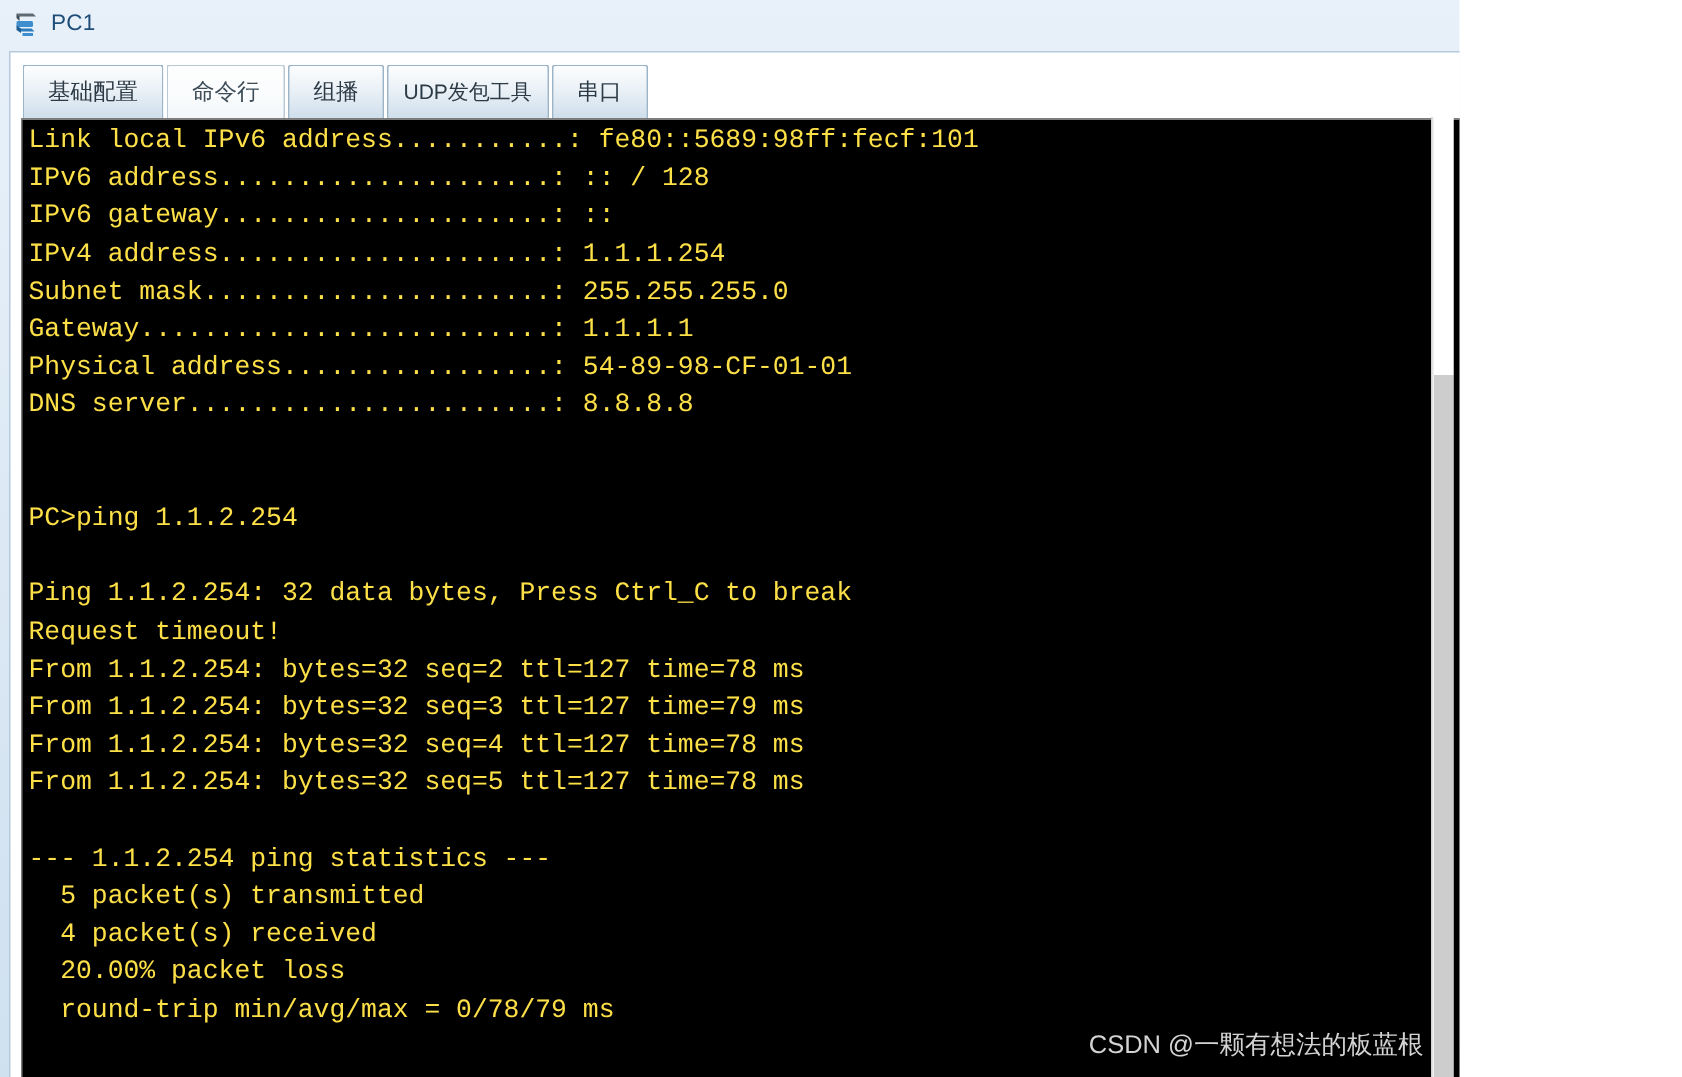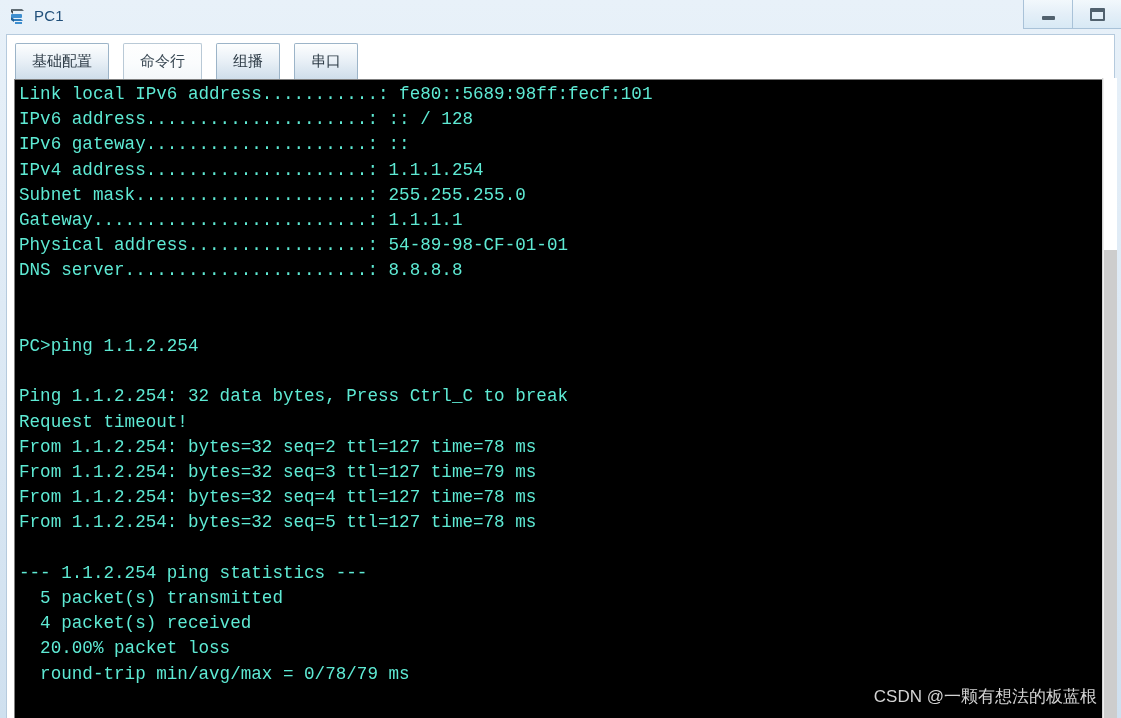--- a/index.html
+++ b/index.html
@@ -16,7 +16,7 @@
 
   .window {
     position: relative;
-    width: 1121px;
+    width: 973px;
     height: 718px;
     background: linear-gradient(to bottom, #e8f1f9 0%, #dbe8f4 55%, #cfe0ef 100%);
     box-sizing: border-box;

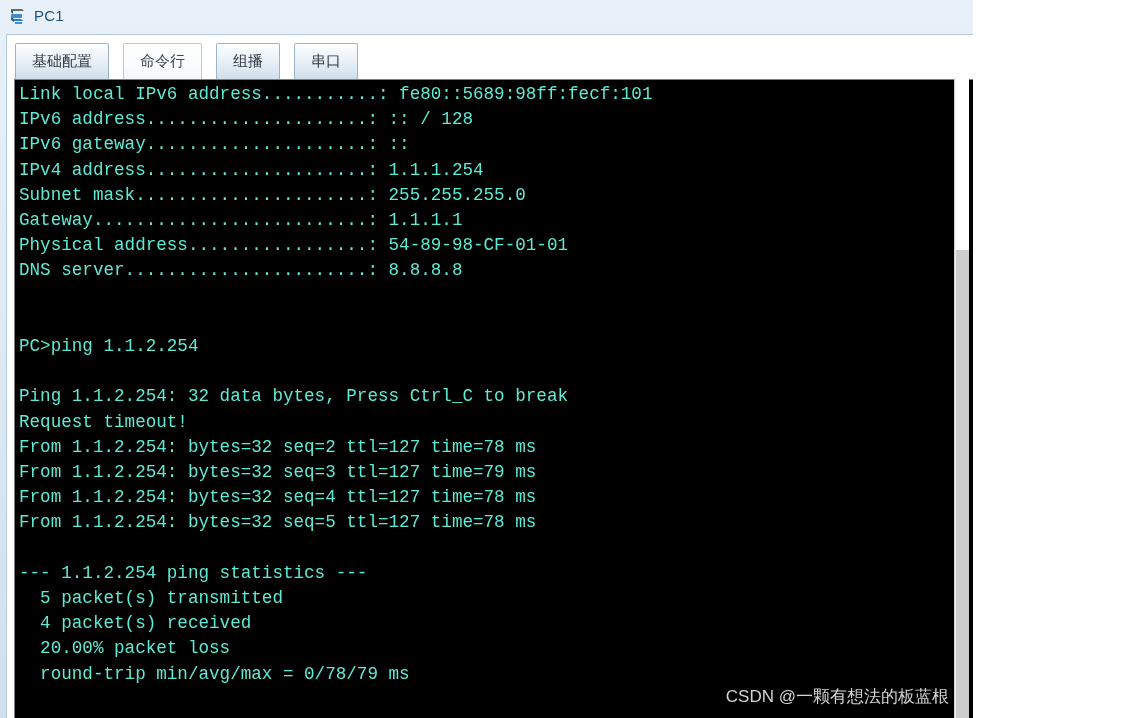--- a/index.html
+++ b/index.html
@@ -117,7 +117,7 @@
   .tab {
     height: 36px;
     min-width: 60px;
-    margin-right: 14px;
+    margin-right: 2px;
     padding: 0 16px;
     display: flex;
     align-items: center;

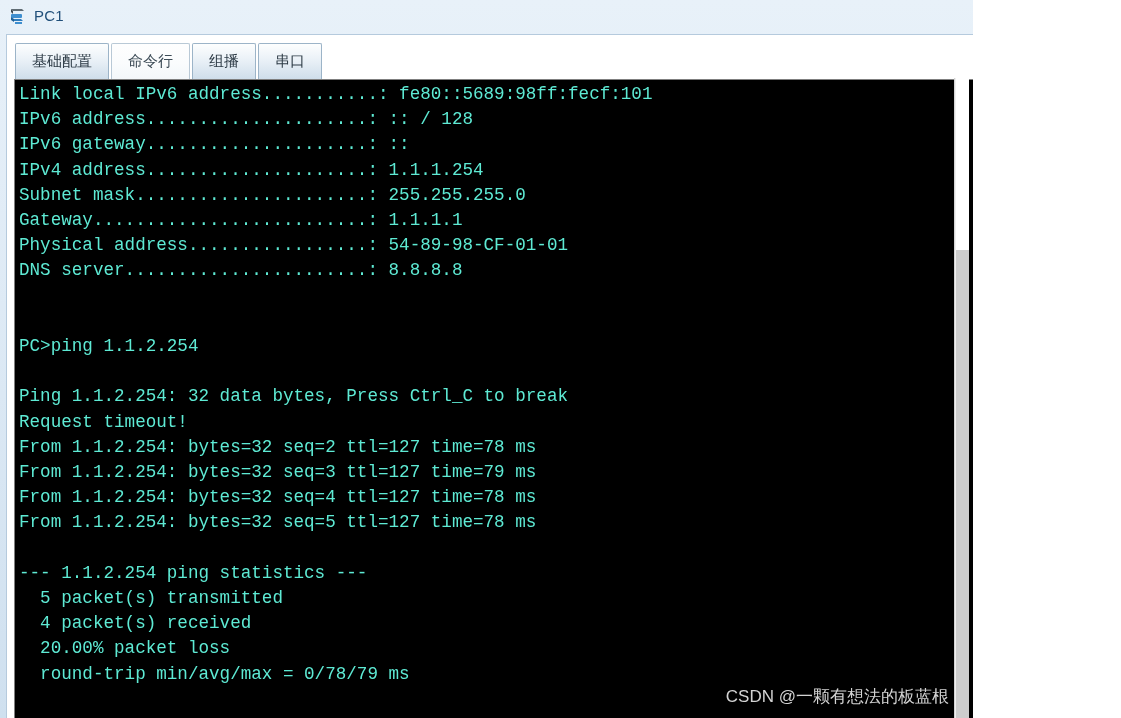--- a/index.html
+++ b/index.html
@@ -254,6 +254,9 @@
       <div class="tab">
         <span>组播</span>
       </div>
+      <div class="tab udp">
+        <span>UDP发包工具</span>
+      </div>
       <div class="tab">
         <span>串口</span>
       </div>

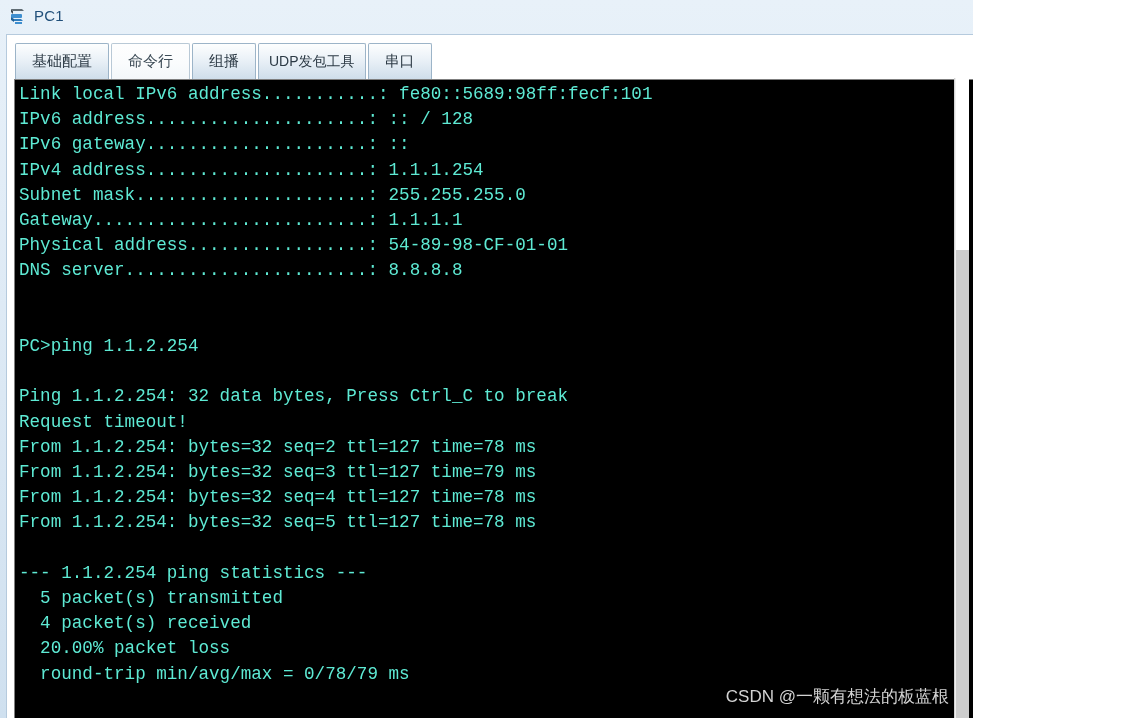--- a/index.html
+++ b/index.html
@@ -158,7 +158,7 @@
     left: 0; top: 0;
     right: 0; bottom: 0;
     padding: 2px 0 0 4px;
-    color: #5eead4;
+    color: #fde047;
     font-family: "Liberation Mono", "DejaVu Sans Mono", monospace;
     font-size: 17.6px;
     line-height: 25.2px;

